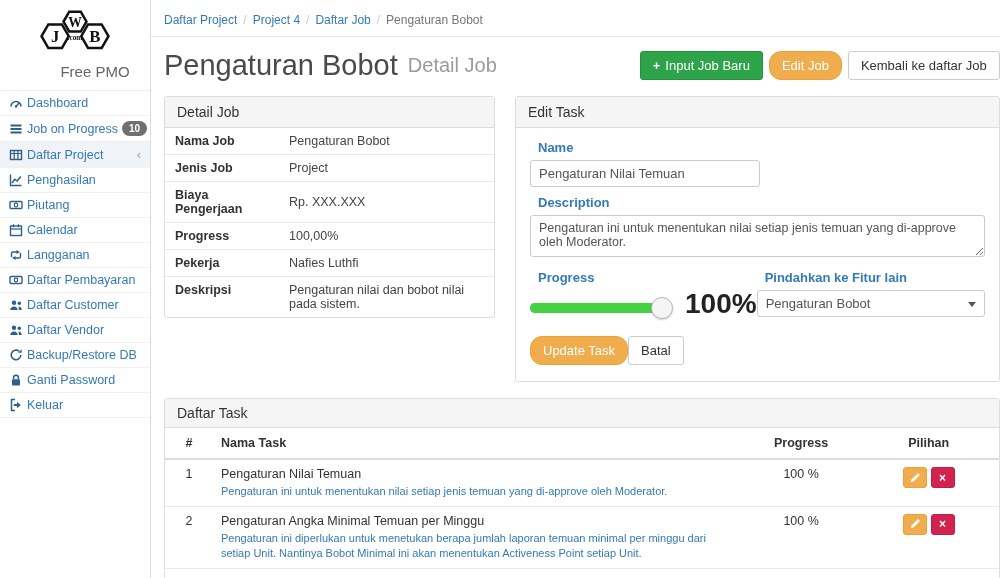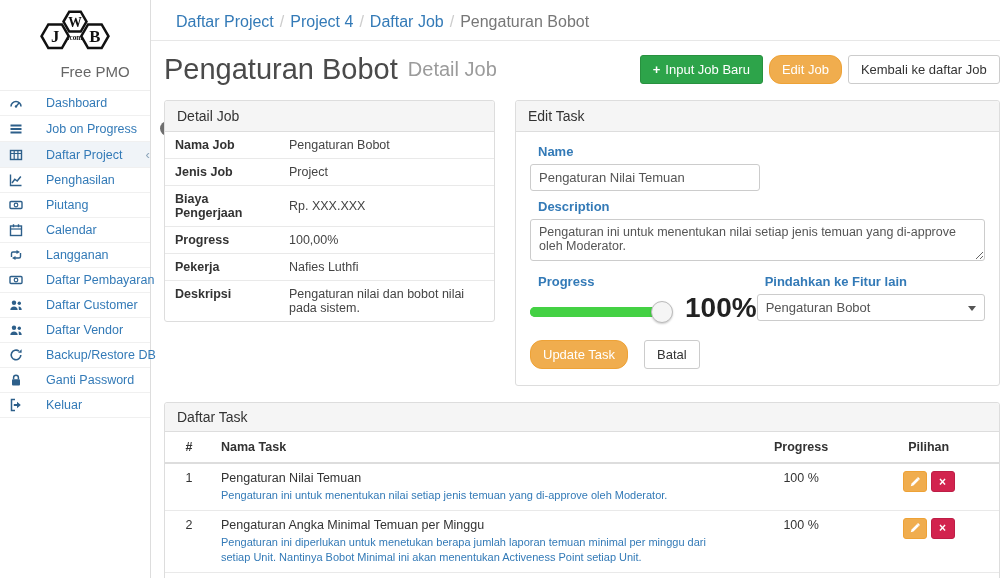--- a/index.html
+++ b/index.html
@@ -25,7 +25,7 @@
   
   .content { flex:1; display:flex; flex-direction:column; }
   .crumbbar { padding:13px 20px 9px 13px; border-bottom:1px solid #e7e7e7; }
-  .crumb { font-size:16px; color:#999;margin-left:12px; }
+  .crumb { font-size:12px; color:#999; }
   .crumb span.link { color:#337ab7; cursor:pointer; }
   .crumb span.sep { color:#ccc; padding:0 6px; }
   .pagehead { display:flex; align-items:center; padding:12px 10px 14px 13px; }

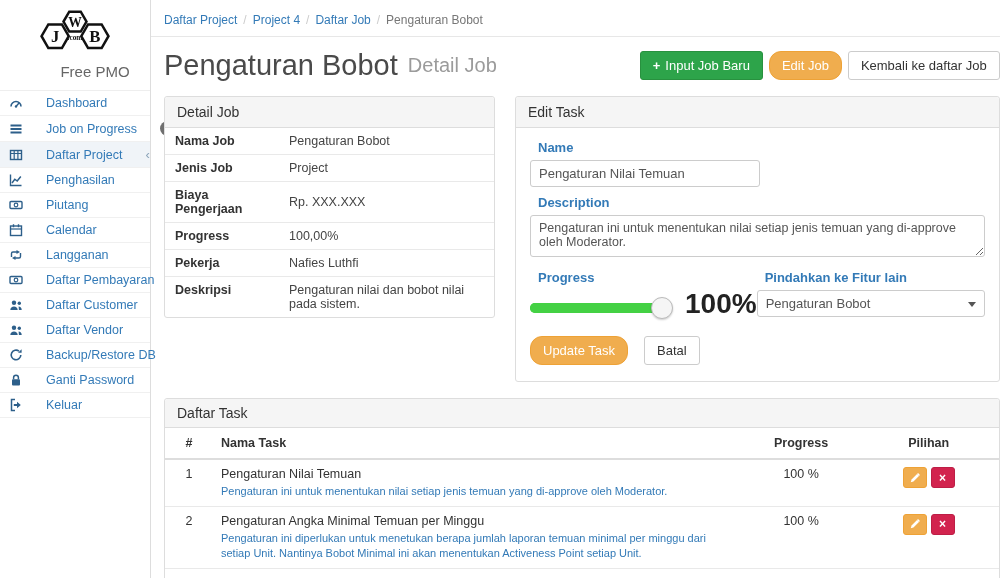--- a/index.html
+++ b/index.html
@@ -12,7 +12,7 @@
   .brand { text-align:center; padding:8px 0 10px; border-bottom:1px solid #eee; }
   .brand-name { color:#666; font-size:15px; margin-top:6px;padding-left:40px; }
   .menu { list-style:none; }
-  .menu li { display:flex; align-items:center; gap:23px; padding:5px 9px;
+  .menu li { display:flex; align-items:center; gap:4px; padding:5px 9px;
     border-bottom:1px solid #f0f0f0; color:#337ab7; cursor:pointer; min-height:25px; }
   .menu li.active { background:#f0f4f8; }
   .menu .icn { width:14px; height:14px; flex-shrink:0; color:#2d5f8a; display:inline-flex; }

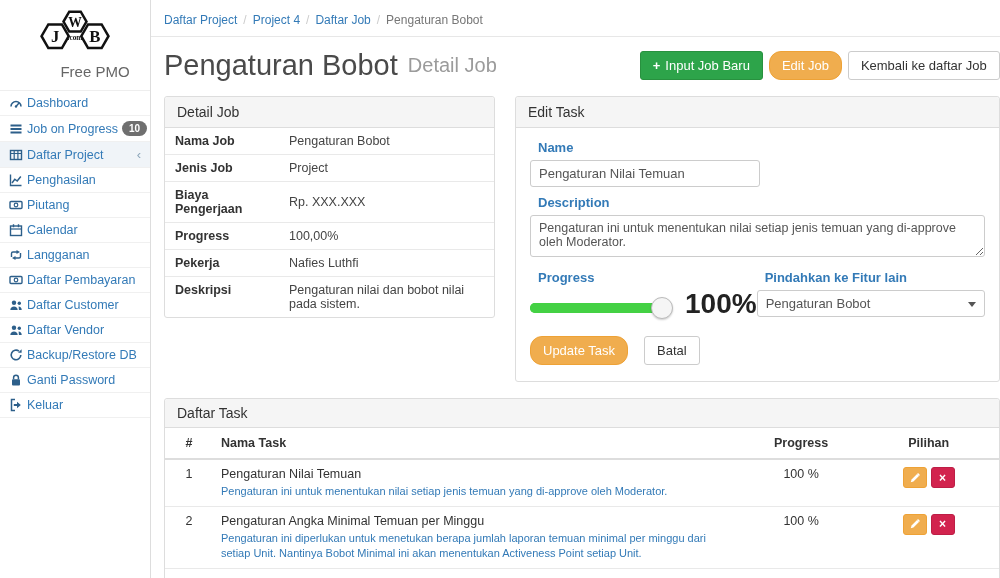--- a/index.html
+++ b/index.html
@@ -81,7 +81,7 @@
   .fselect .caret { position:absolute; right:8px; top:11px; width:0; height:0;
     border-left:4px solid transparent; border-right:4px solid transparent;
     border-top:5px solid #555; }
-  .editbtns { margin-top:16px; display:flex; gap:16px; }
+  .editbtns { margin-top:16px; display:flex; gap:0; }
 
   
   .p-tasks { margin-top:16px; }

